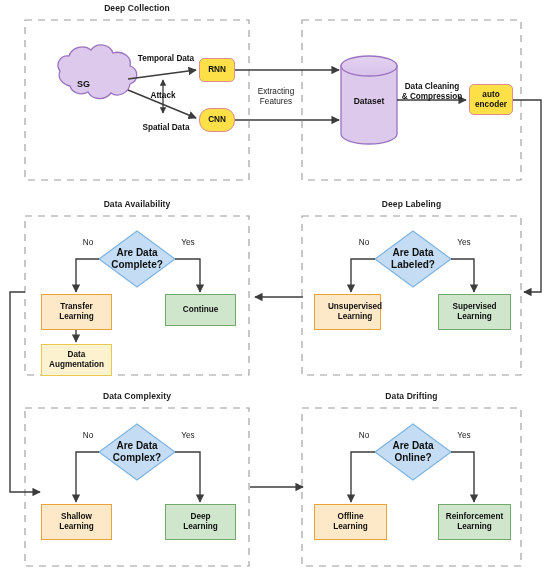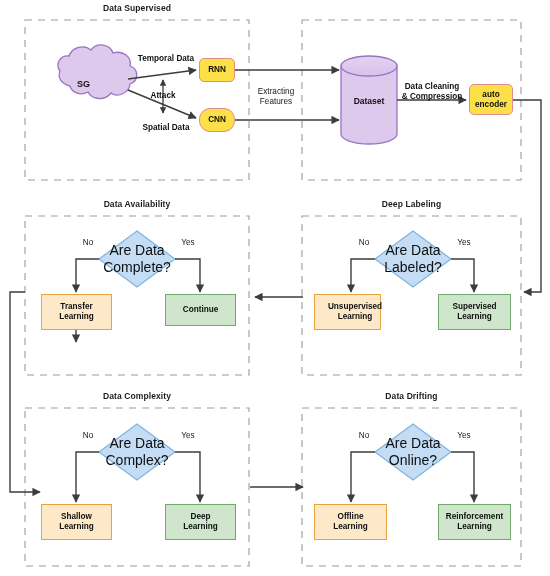--- a/index.html
+++ b/index.html
@@ -188,7 +188,7 @@
     <path d="M 451 452 L 474 452 L 474 502" stroke="#3c3c3c" stroke-width="1.4" fill="none" marker-end="url(#arrow)"></path>
   </svg>
 
-  <div class="grp-title" style="left:25px; top:3px; width:224px;">Data Supervised</div>
+  <div class="grp-title" style="left:25px; top:3px; width:224px;">Deep Collection</div>
   <div class="grp-title" style="left:25px; top:199px; width:224px;">Data Availability</div>
   <div class="grp-title" style="left:302px; top:199px; width:219px;">Deep Labeling</div>
   <div class="grp-title" style="left:25px; top:391px; width:224px;">Data Complexity</div>

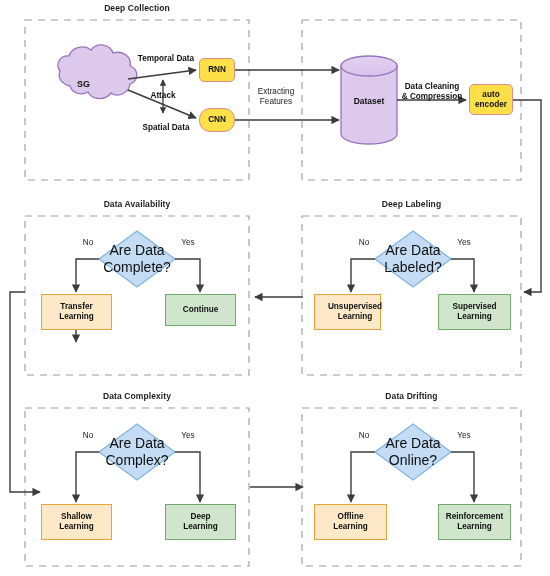--- a/index.html
+++ b/index.html
@@ -67,8 +67,8 @@
     align-items: center;
     justify-content: center;
     text-align: center;
-    font-size: 14px;
-    font-weight: normal;
+    font-size: 10px;
+    font-weight: bold;
     color: #0f0f0f;
     line-height: 1.22;
     white-space: pre-line;

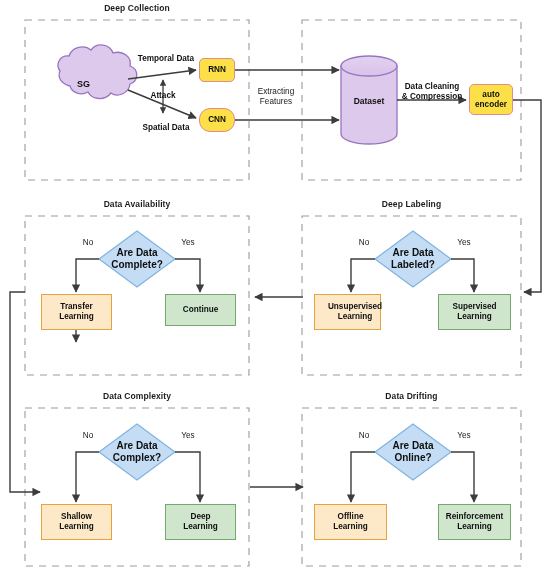--- a/index.html
+++ b/index.html
@@ -221,6 +221,8 @@
 
   <div class="node box-orange" style="left:41px; top:294px; width:71px; height:36px;">Transfer
 Learning</div>
+  <div class="node box-yellow" style="left:41px; top:344px; width:71px; height:32px;">Data
+Augmentation</div>
   <div class="node box-green" style="left:165px; top:294px; width:71px; height:32px;">Continue</div>
 
   <div class="diamond-label" style="left:381px; top:245px; width:64px; height:28px;">Are Data

